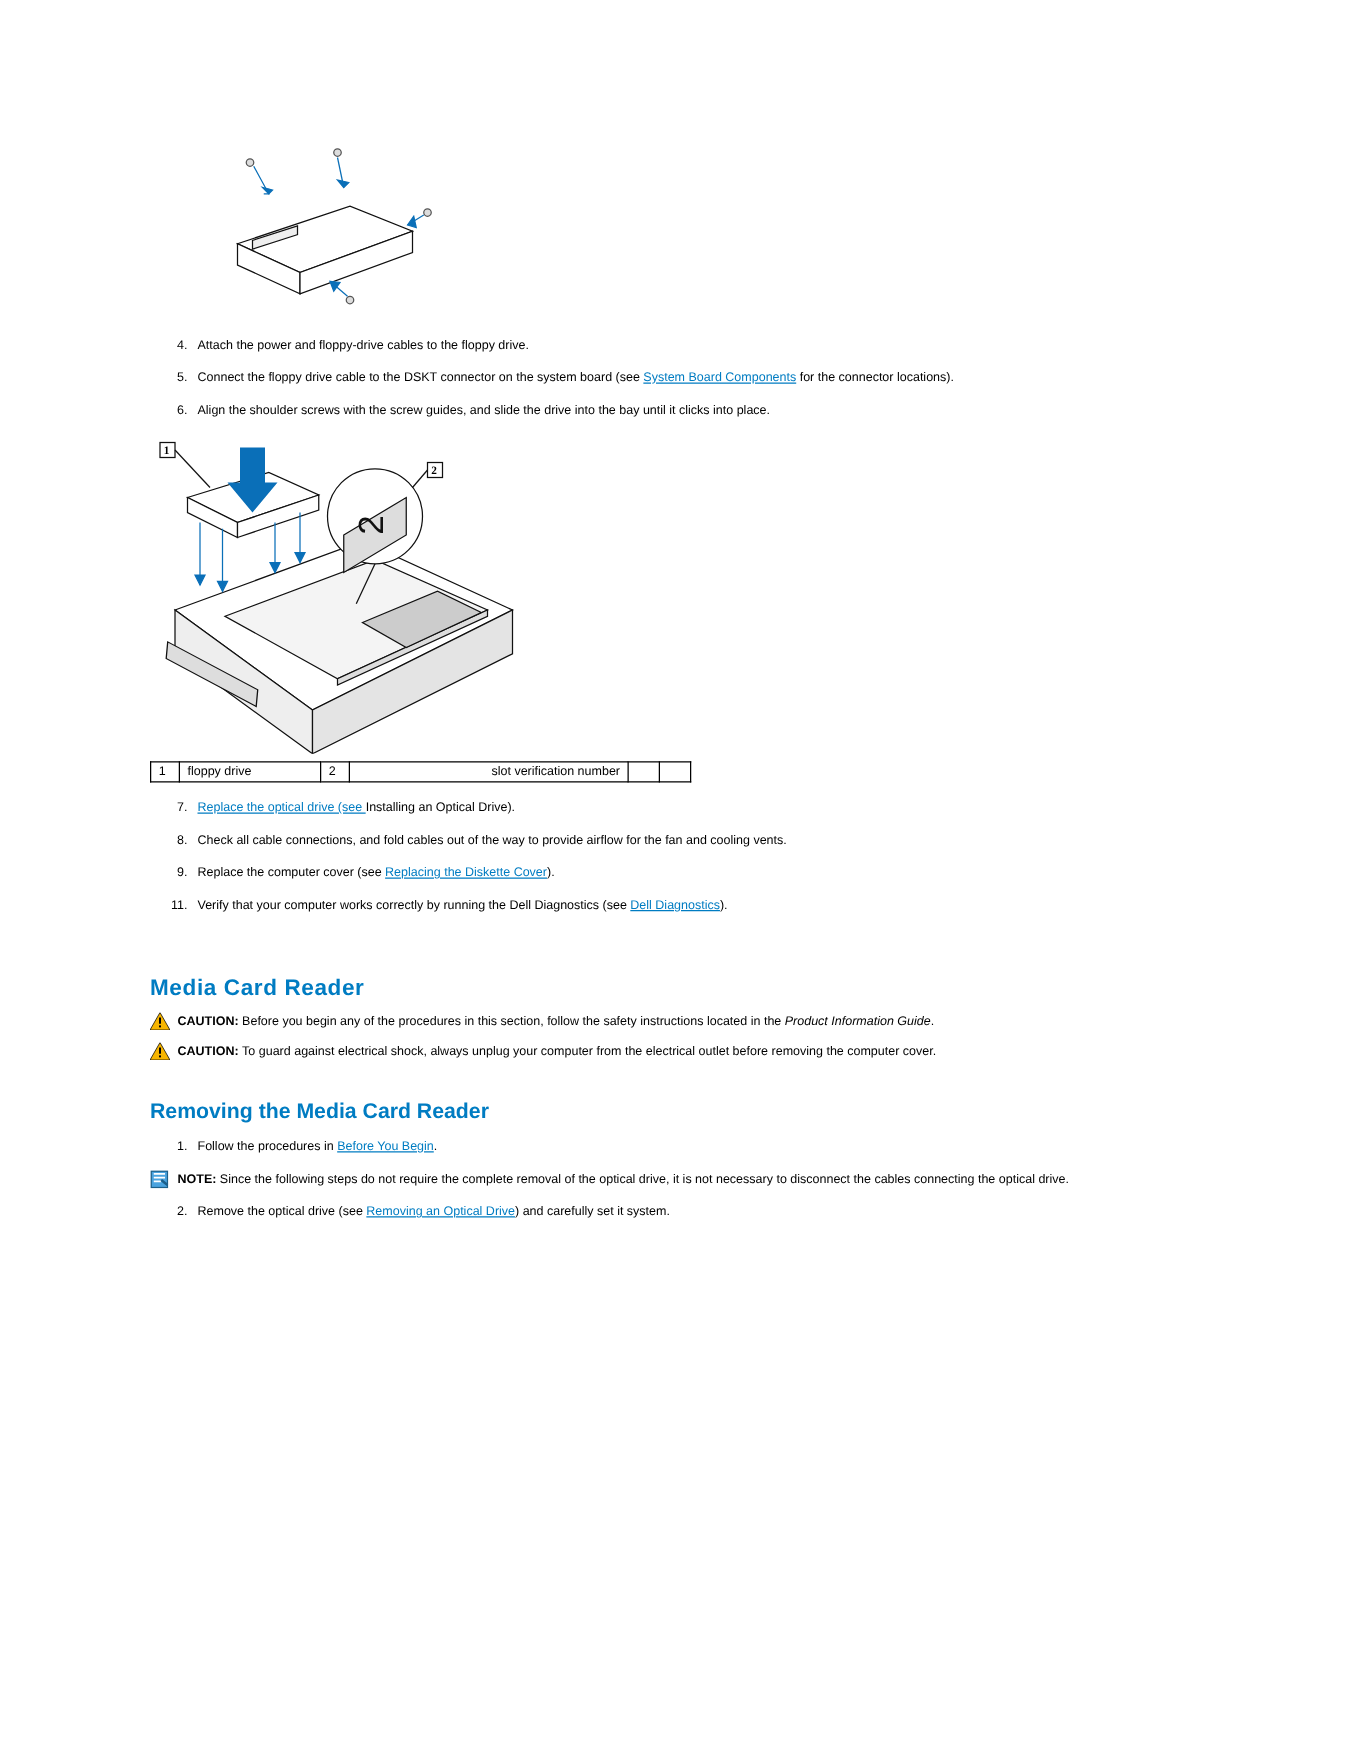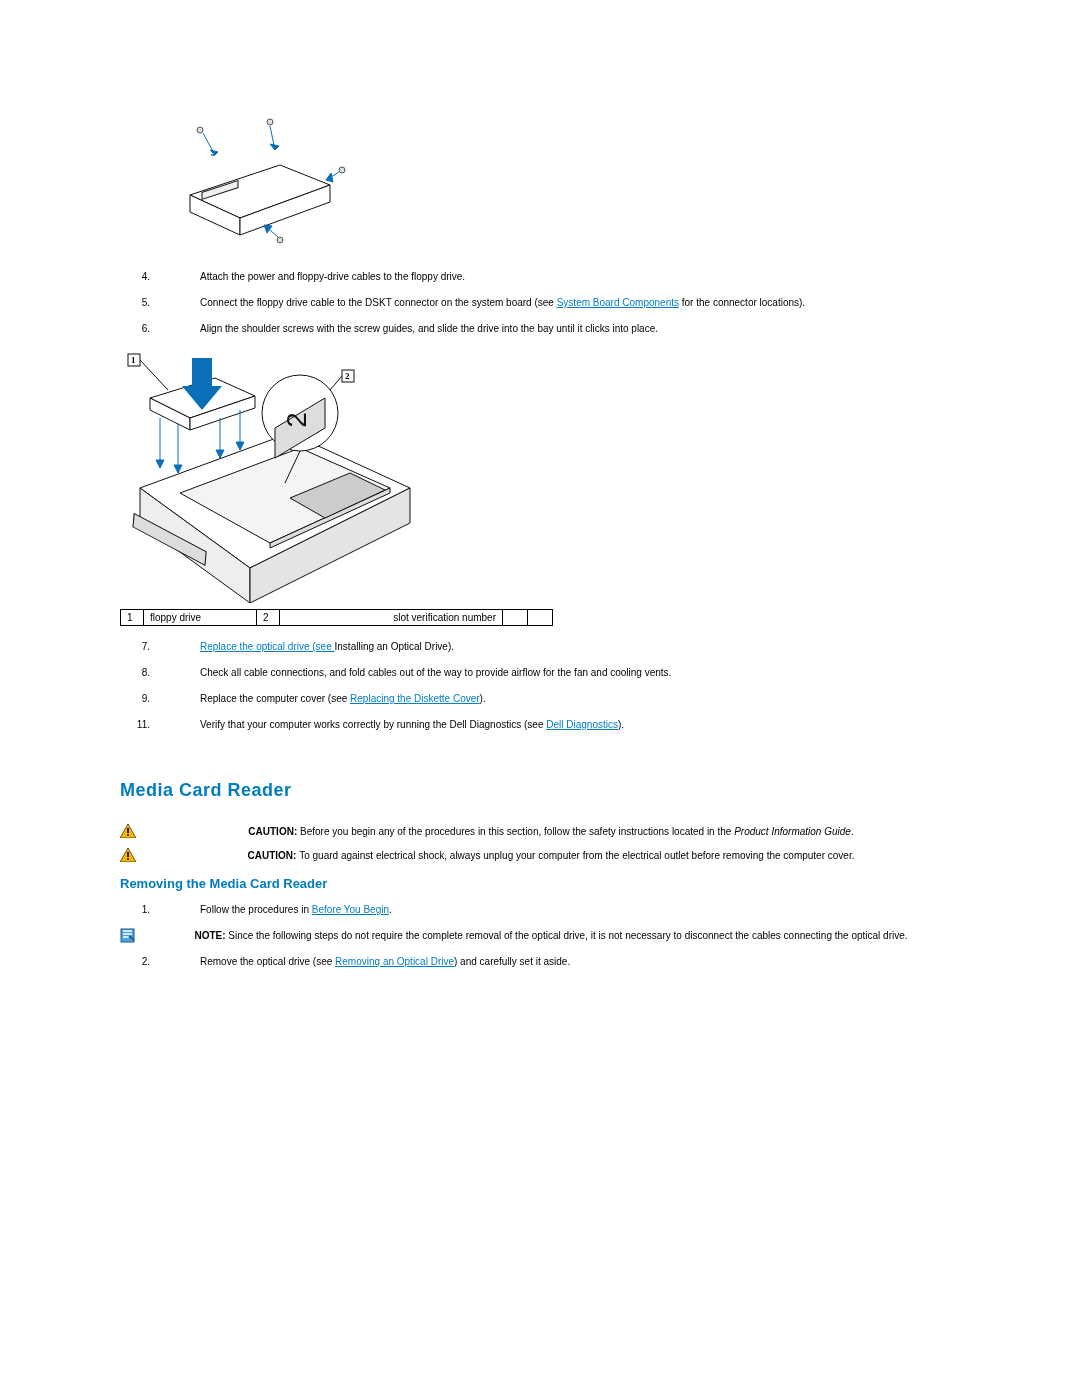--- a/index.html
+++ b/index.html
@@ -33,7 +33,6 @@
   }
   .ol-text {
     flex: 1;
-    margin-left: 42px;
   }
   a.link {
     color: #007cc2;

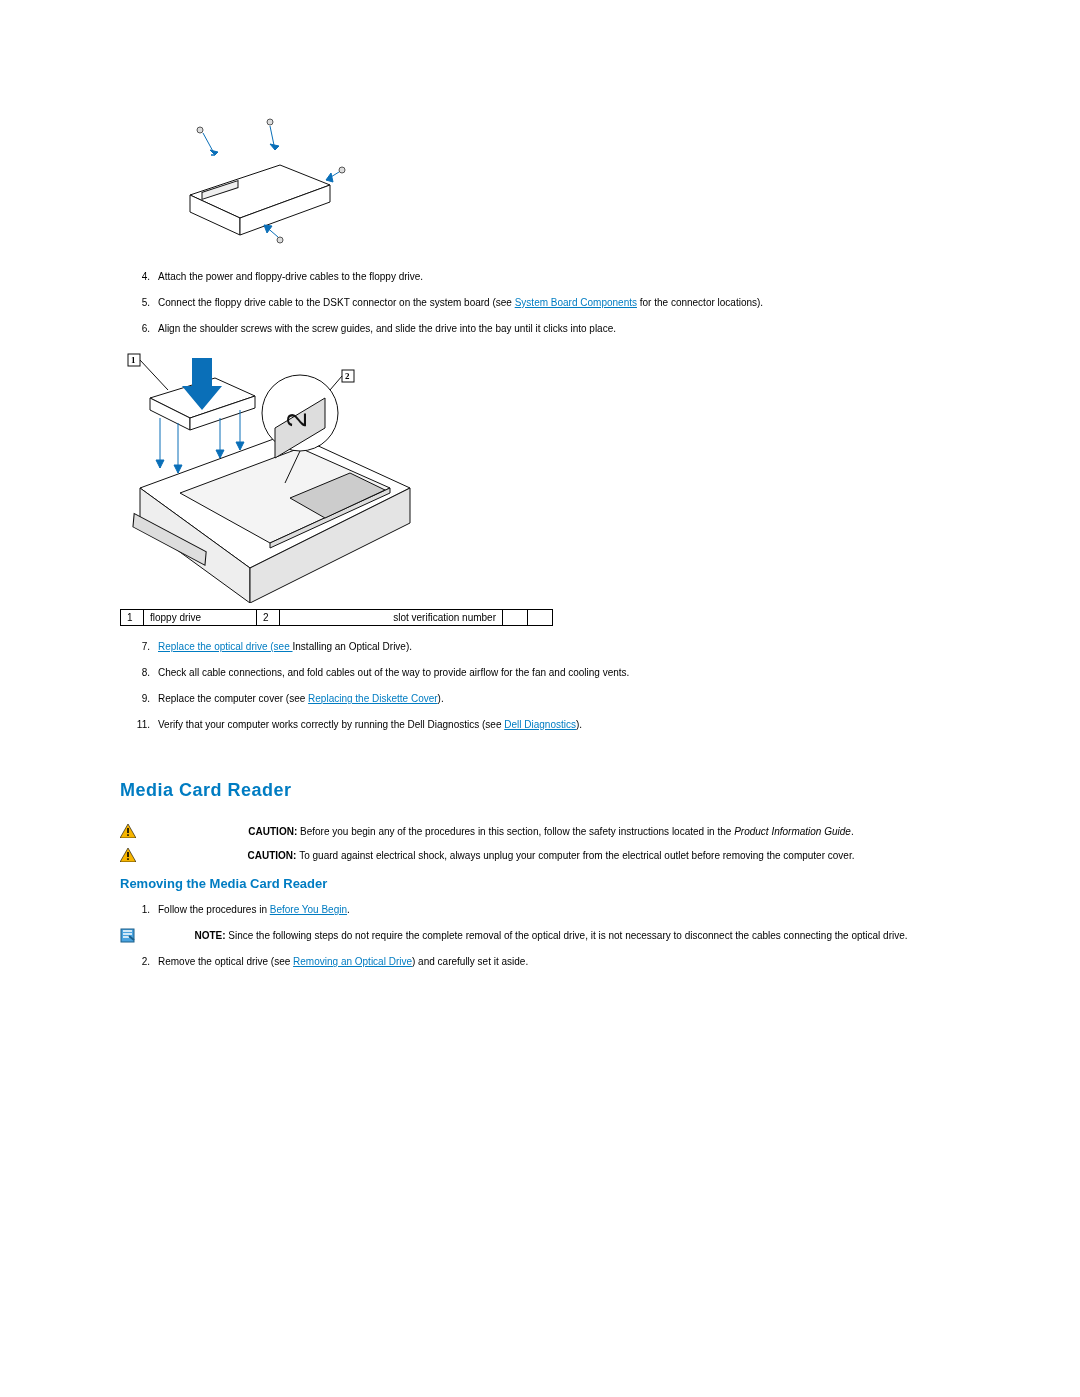--- a/index.html
+++ b/index.html
@@ -57,7 +57,7 @@
     font-size: 18px;
     font-weight: 600;
     letter-spacing: 0.5px;
-    margin: 48px 0 24px 0;
+    margin: 48px 0 10px 0;
   }
   h3.subsection {
     color: #007cc2;

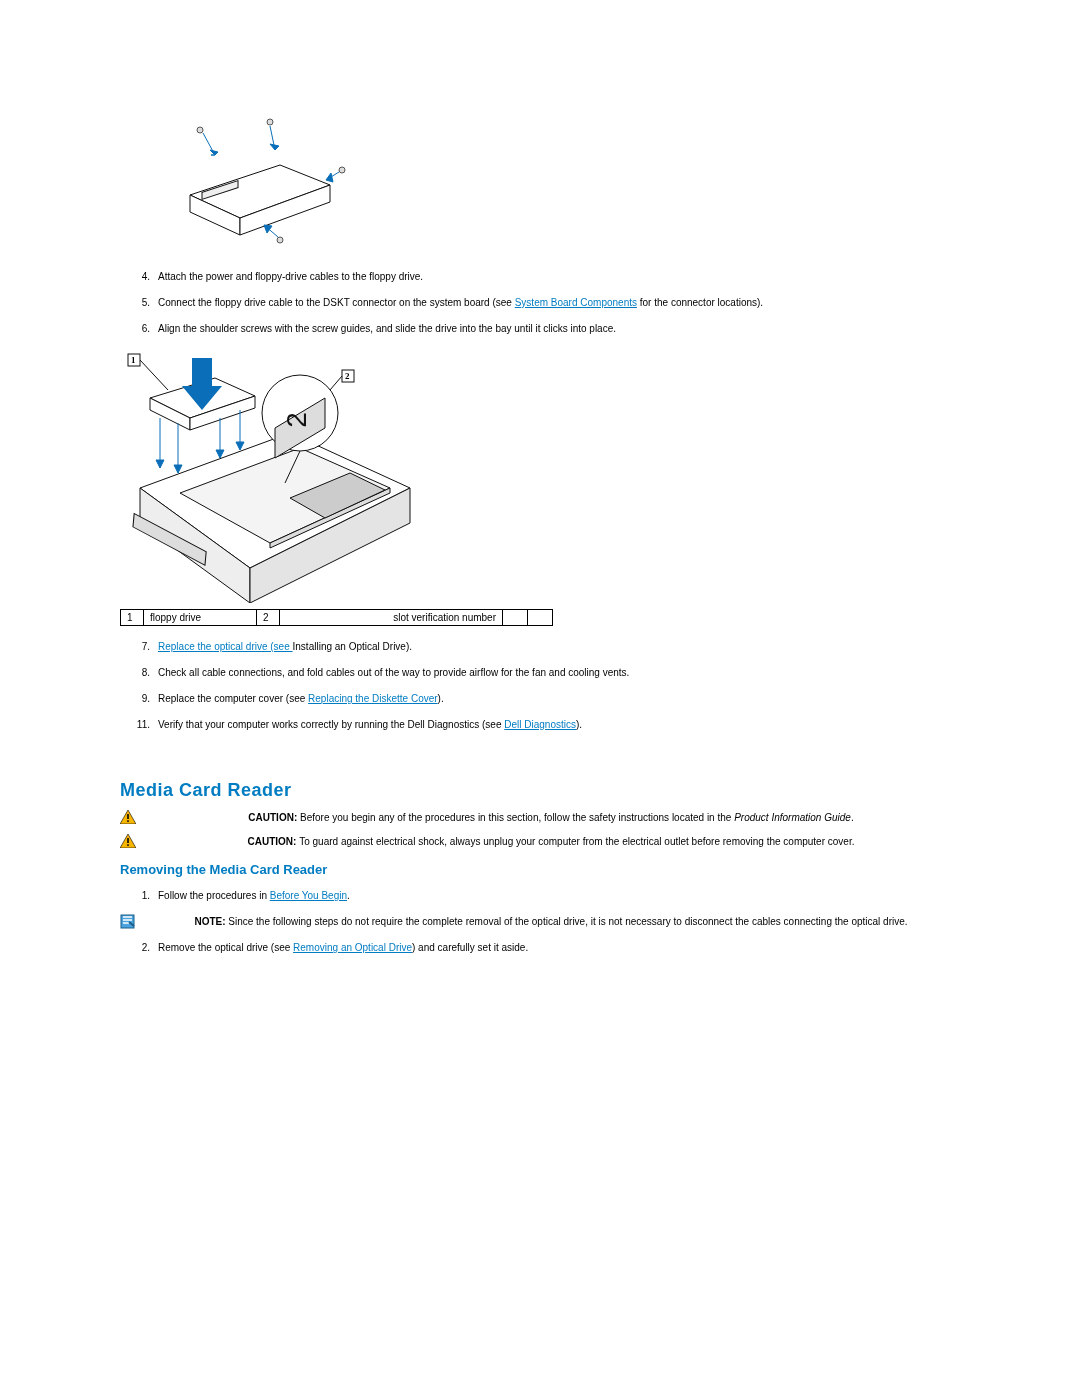--- a/index.html
+++ b/index.html
@@ -76,7 +76,7 @@
     margin-right: 4px;
     margin-top: -1px;
   }
-  .alert-text { flex: 1; text-align: center; }
+  .alert-text { flex: 1; }
   .alert-text .lead { font-weight: bold; }
   .alert-text .ital { font-style: italic; }
   svg { display: block; }

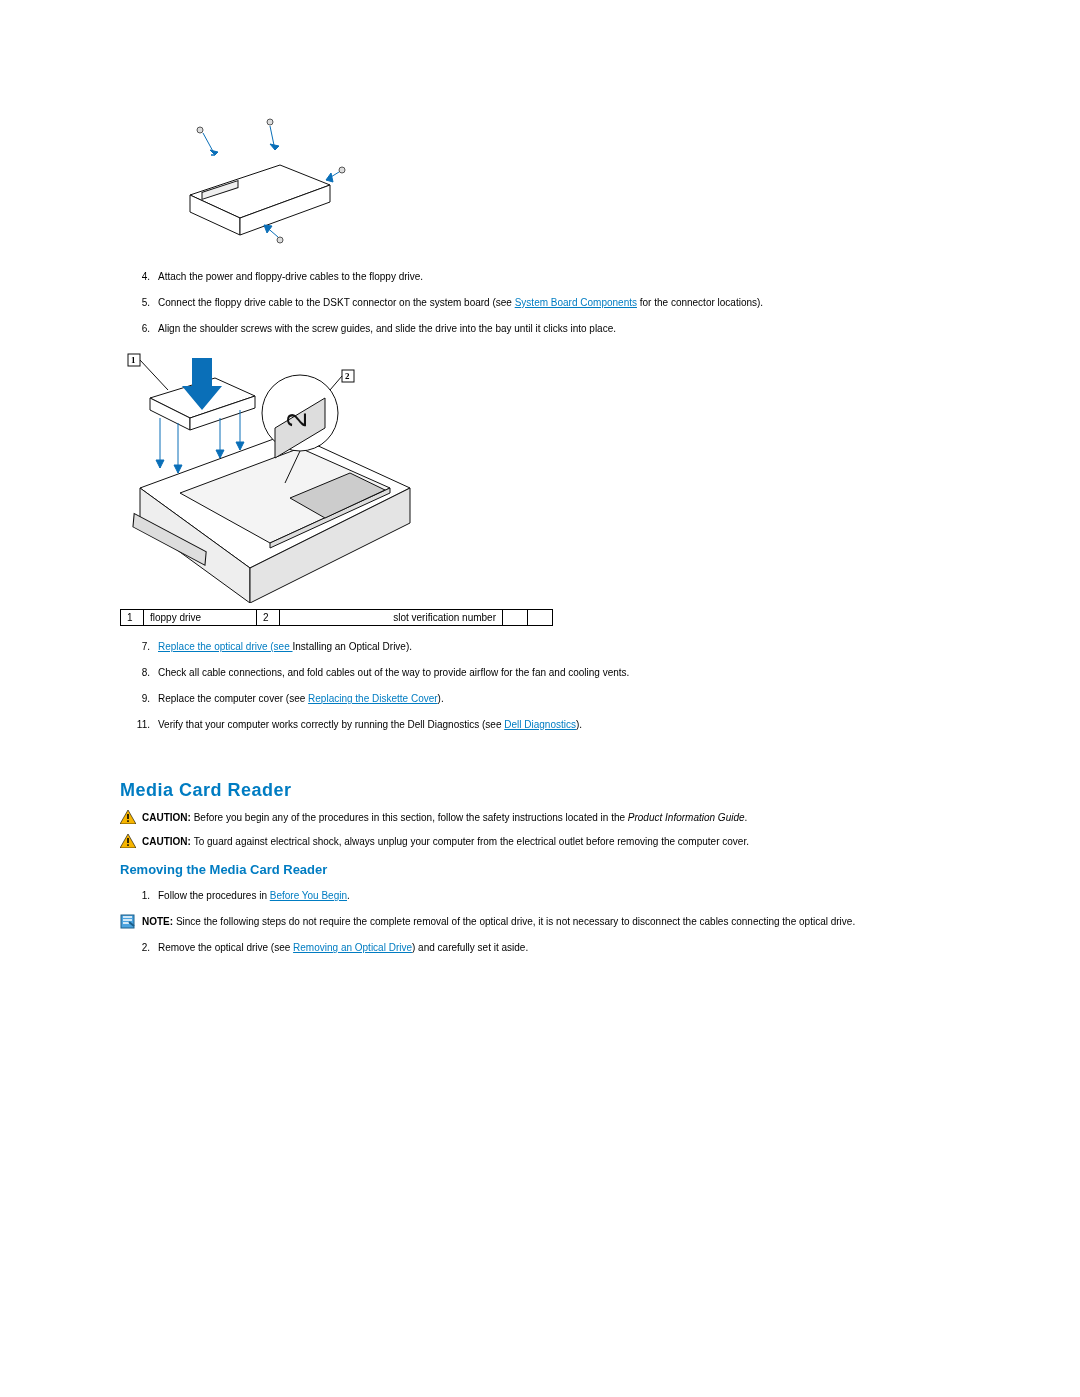--- a/index.html
+++ b/index.html
@@ -61,9 +61,9 @@
   }
   h3.subsection {
     color: #007cc2;
-    font-size: 13px;
+    font-size: 17px;
     font-weight: 600;
-    margin: 13px 0 10px 0;
+    margin: 30px 0 10px 0;
   }
   .alert {
     display: flex;

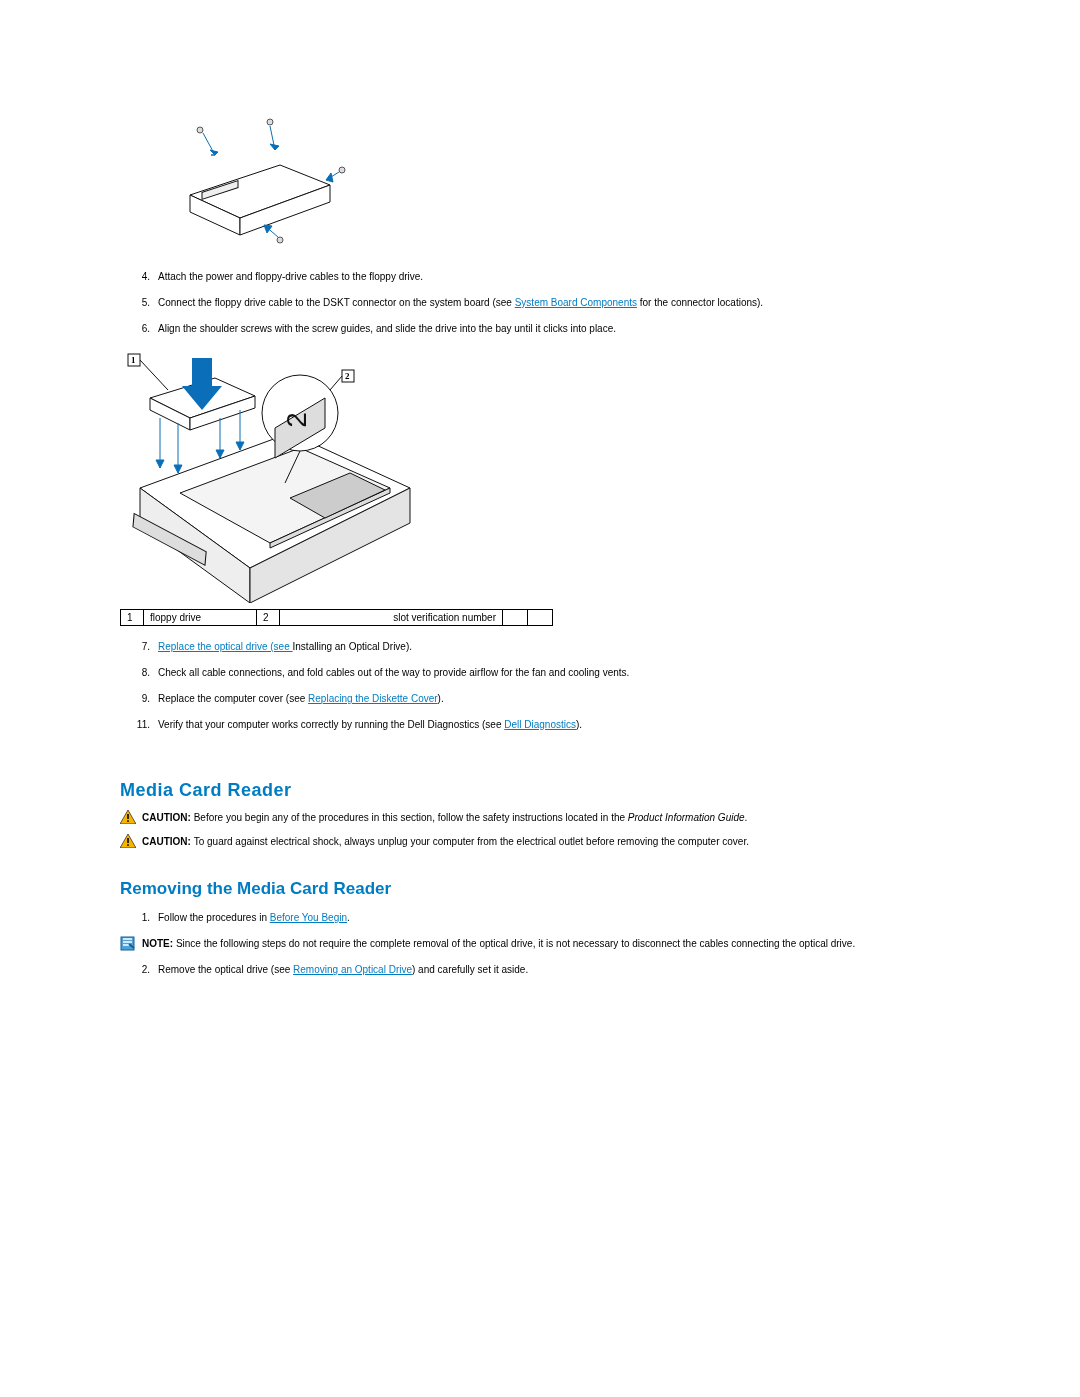--- a/index.html
+++ b/index.html
@@ -283,7 +283,7 @@
   <div class="ol-item">
     <div class="ol-num">2.</div>
     <div class="ol-text">
-      <span>Remove the optical drive (see </span><a href="#" class="link">Removing an Optical Drive</a><span>) and carefully set it aside.</span>
+      <span>Remove the optical drive (see </span><a href="#" class="link">Removing an Optical Drive</a><span>) and carefully set it system.</span>
     </div>
   </div>
 

